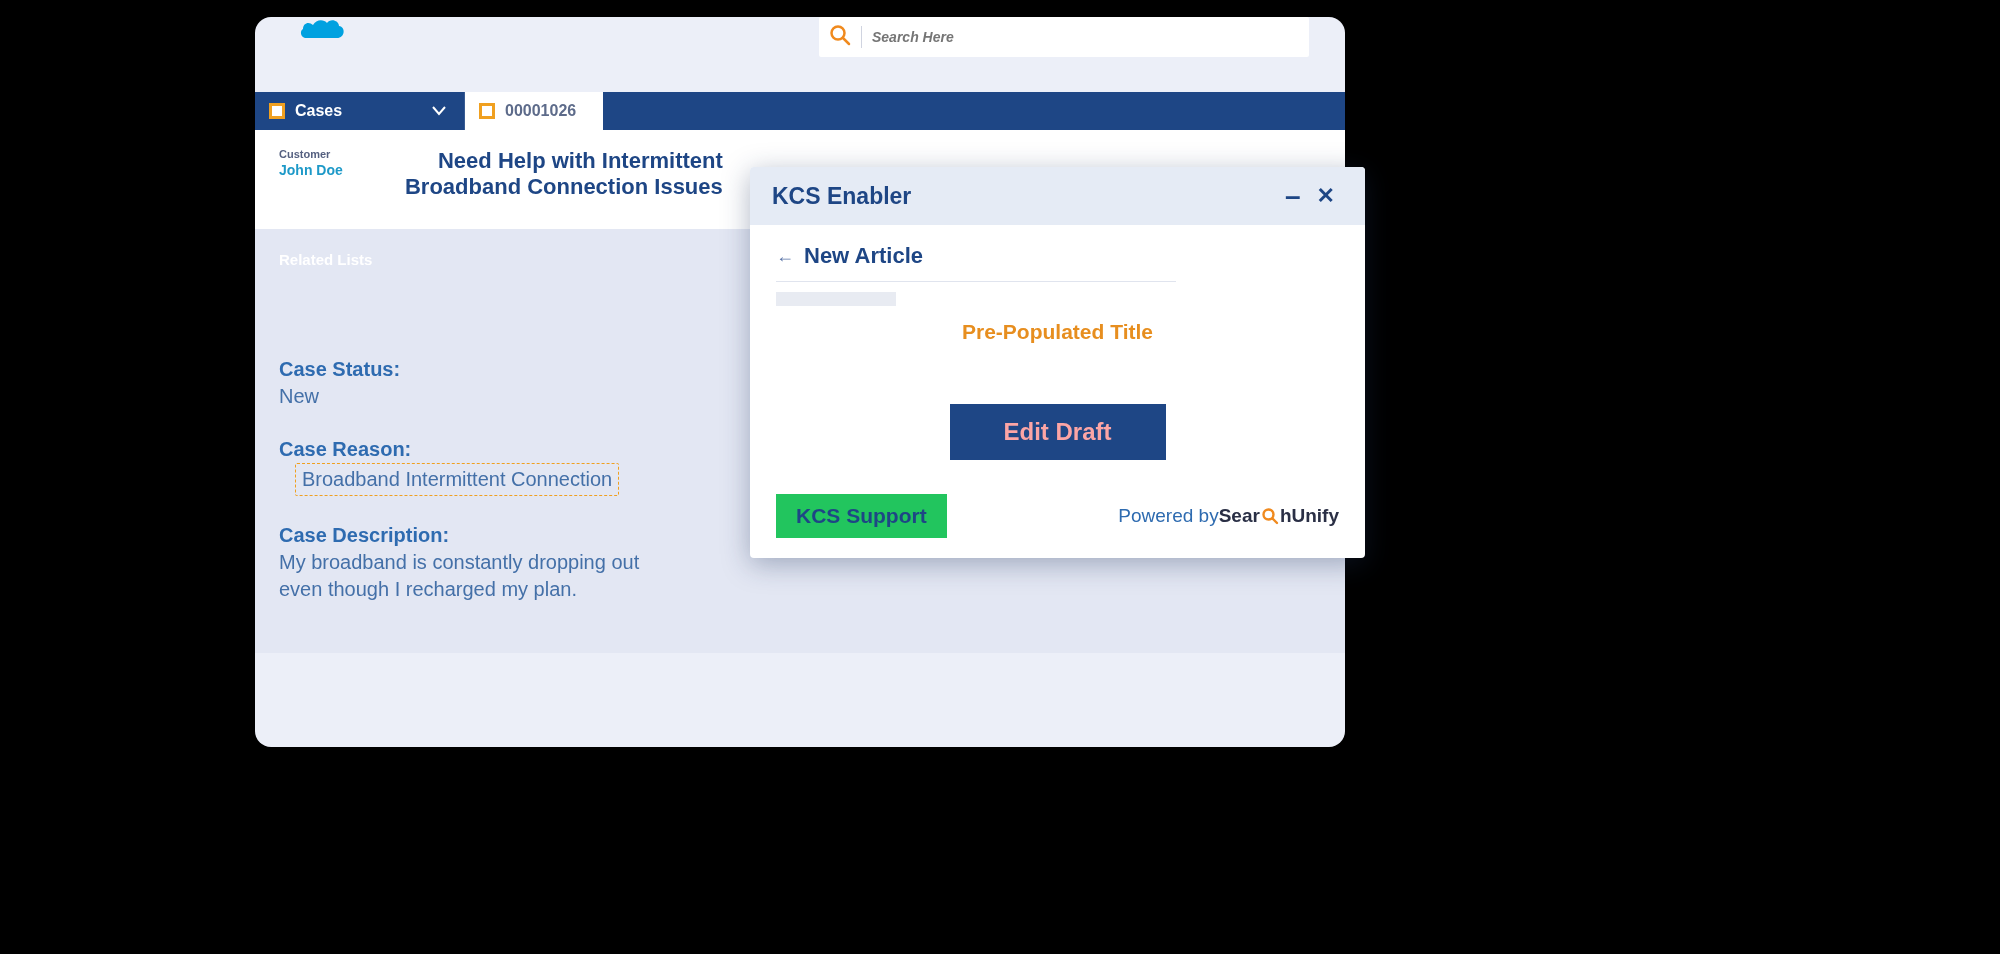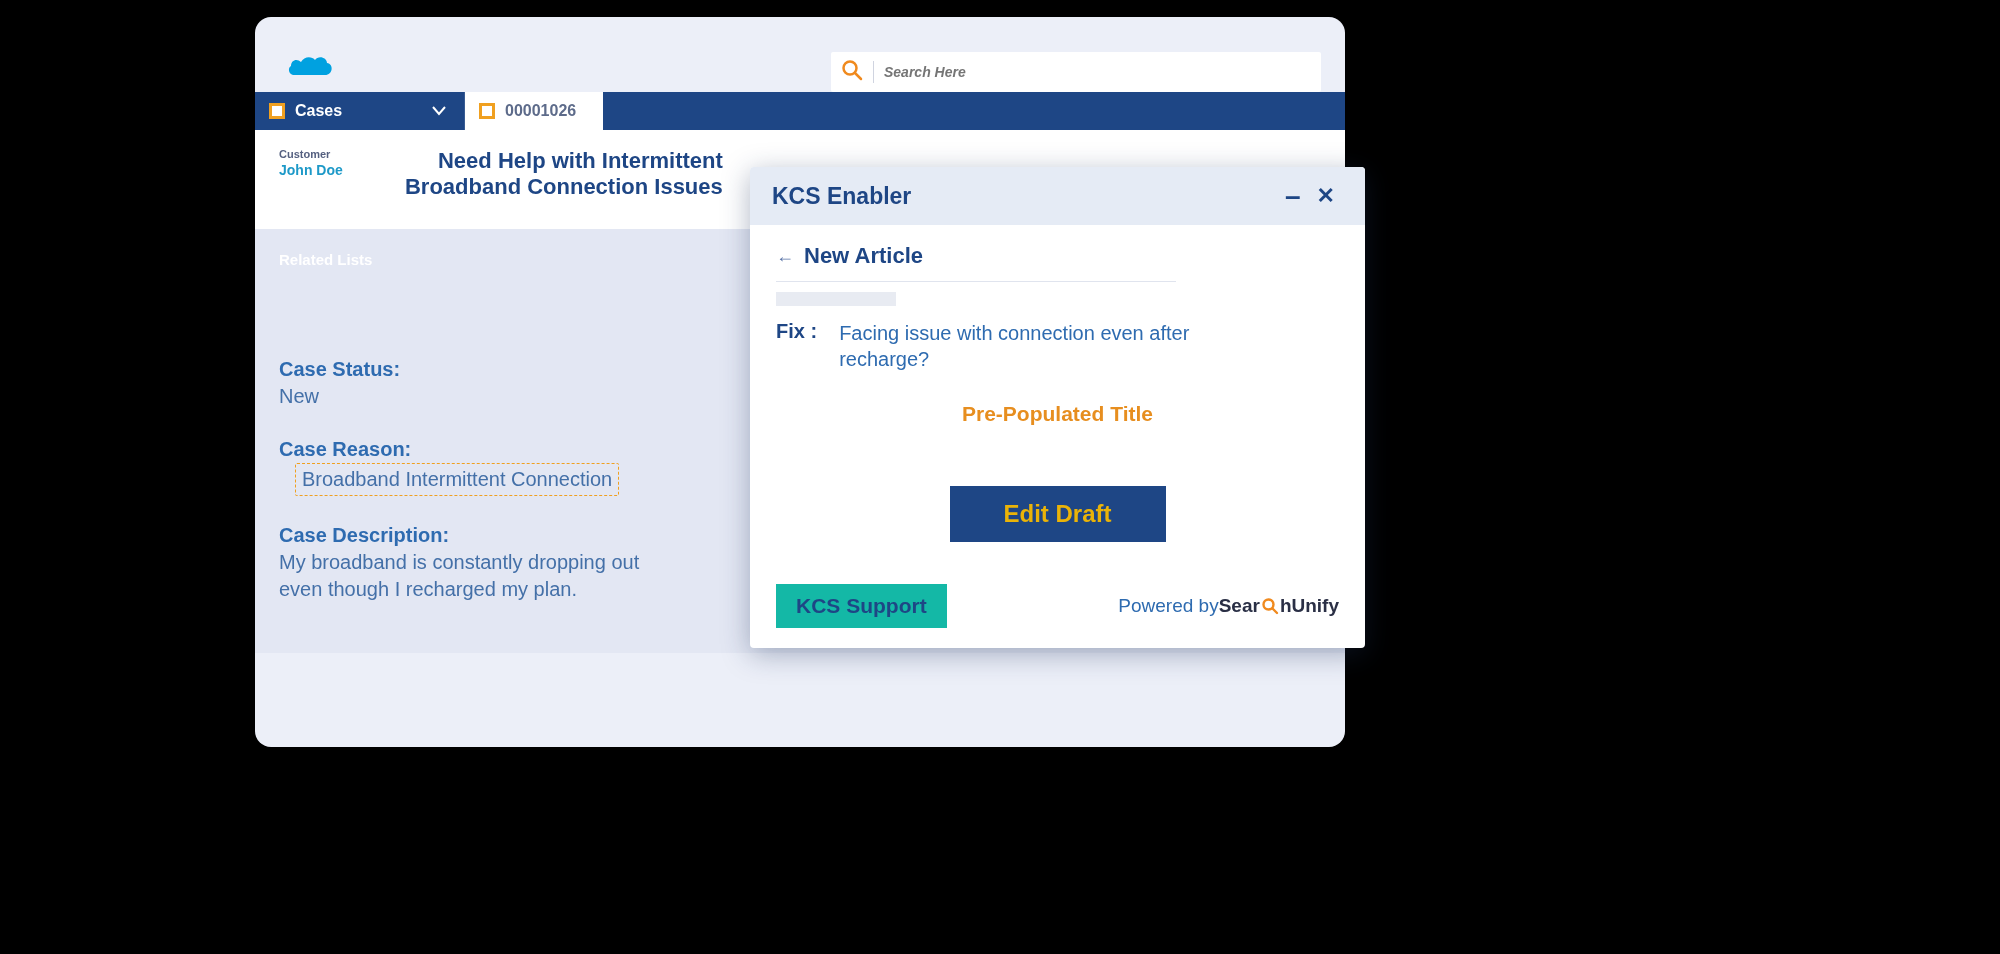--- a/index.html
+++ b/index.html
@@ -24,8 +24,8 @@
   .header-bar {
     height: 75px;
     display: flex;
-    align-items: flex-end;
-    padding: 0 24px;
+    align-items: flex-start;
+    padding: 0 36px;
   }
   .cloud-logo {
     margin-left: 8px;

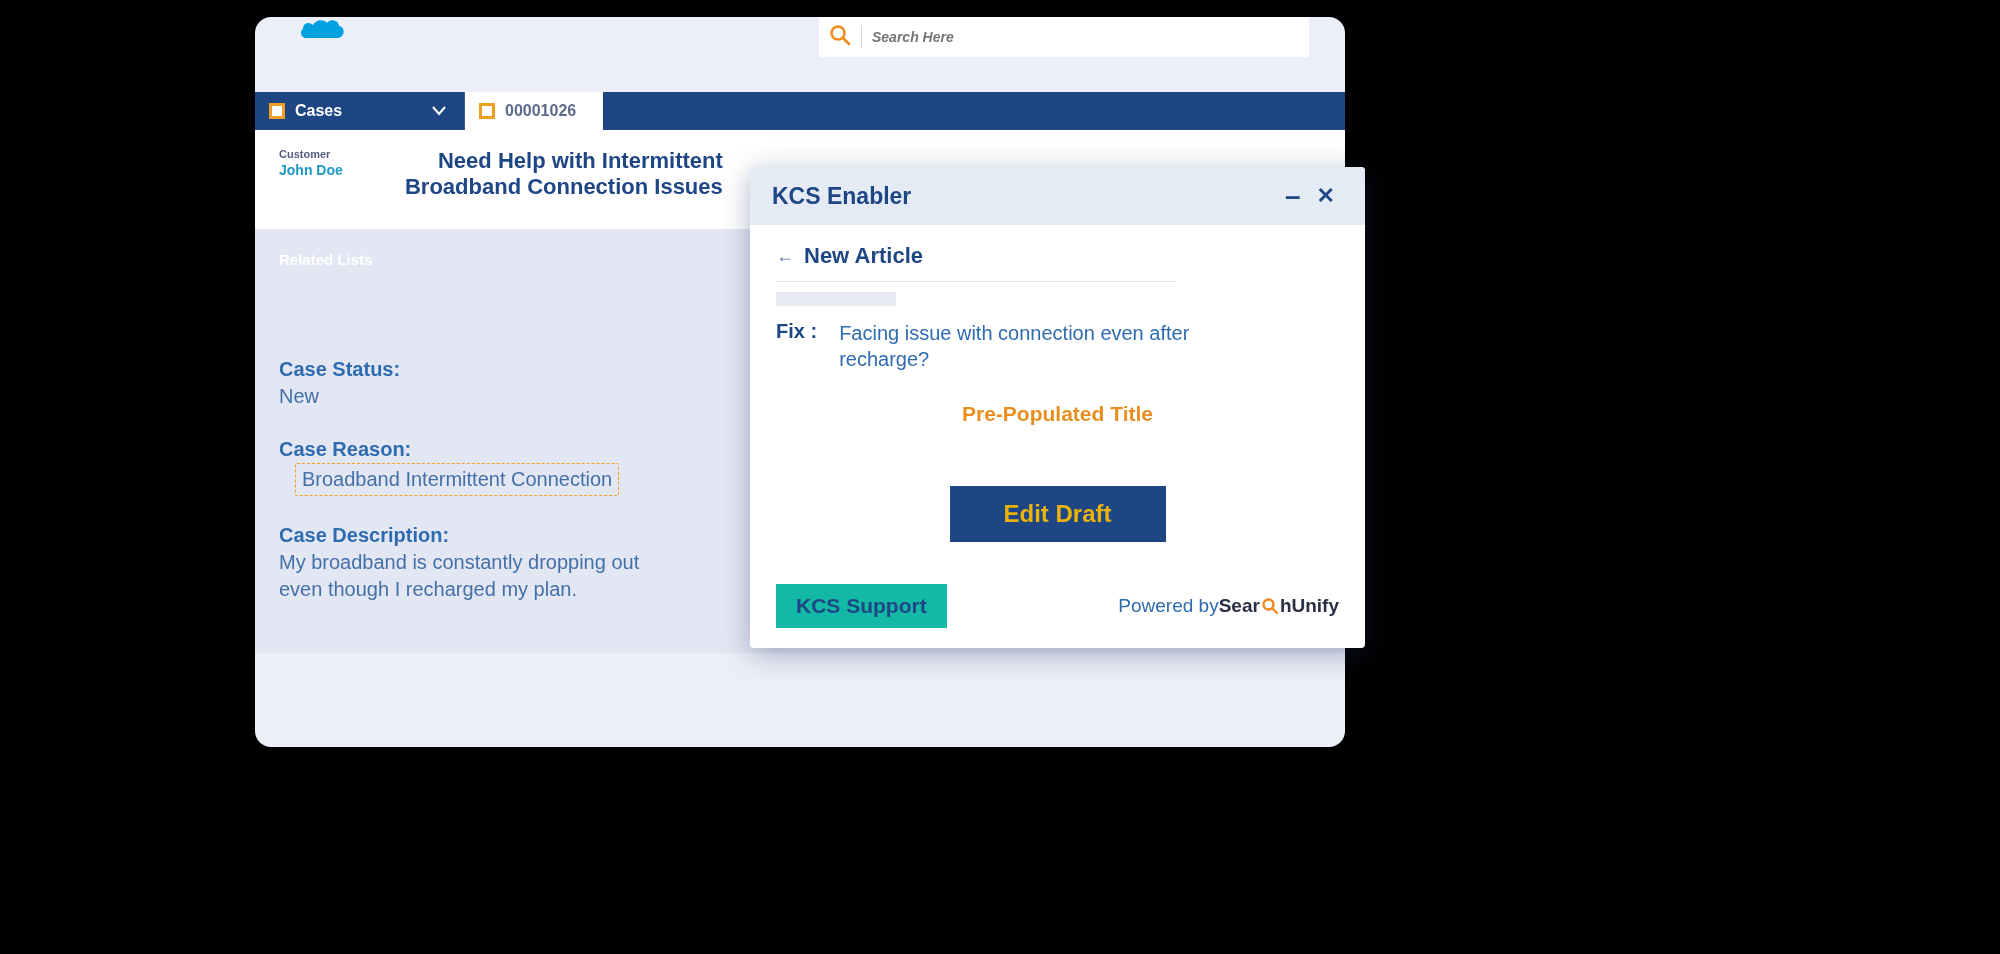--- a/index.html
+++ b/index.html
@@ -387,10 +387,6 @@
         <span class="new-article">New Article</span>
       </div>
       <div class="placeholder-bar"></div>
-      <div class="fix-row">
-        <span class="fld-label">Fix :</span>
-        <span class="fix-text">Facing issue with connection even after recharge?</span>
-      </div>
       <div class="prepop">Pre-Populated Title</div>
       <button class="edit-btn">Edit Draft</button>
     </div>

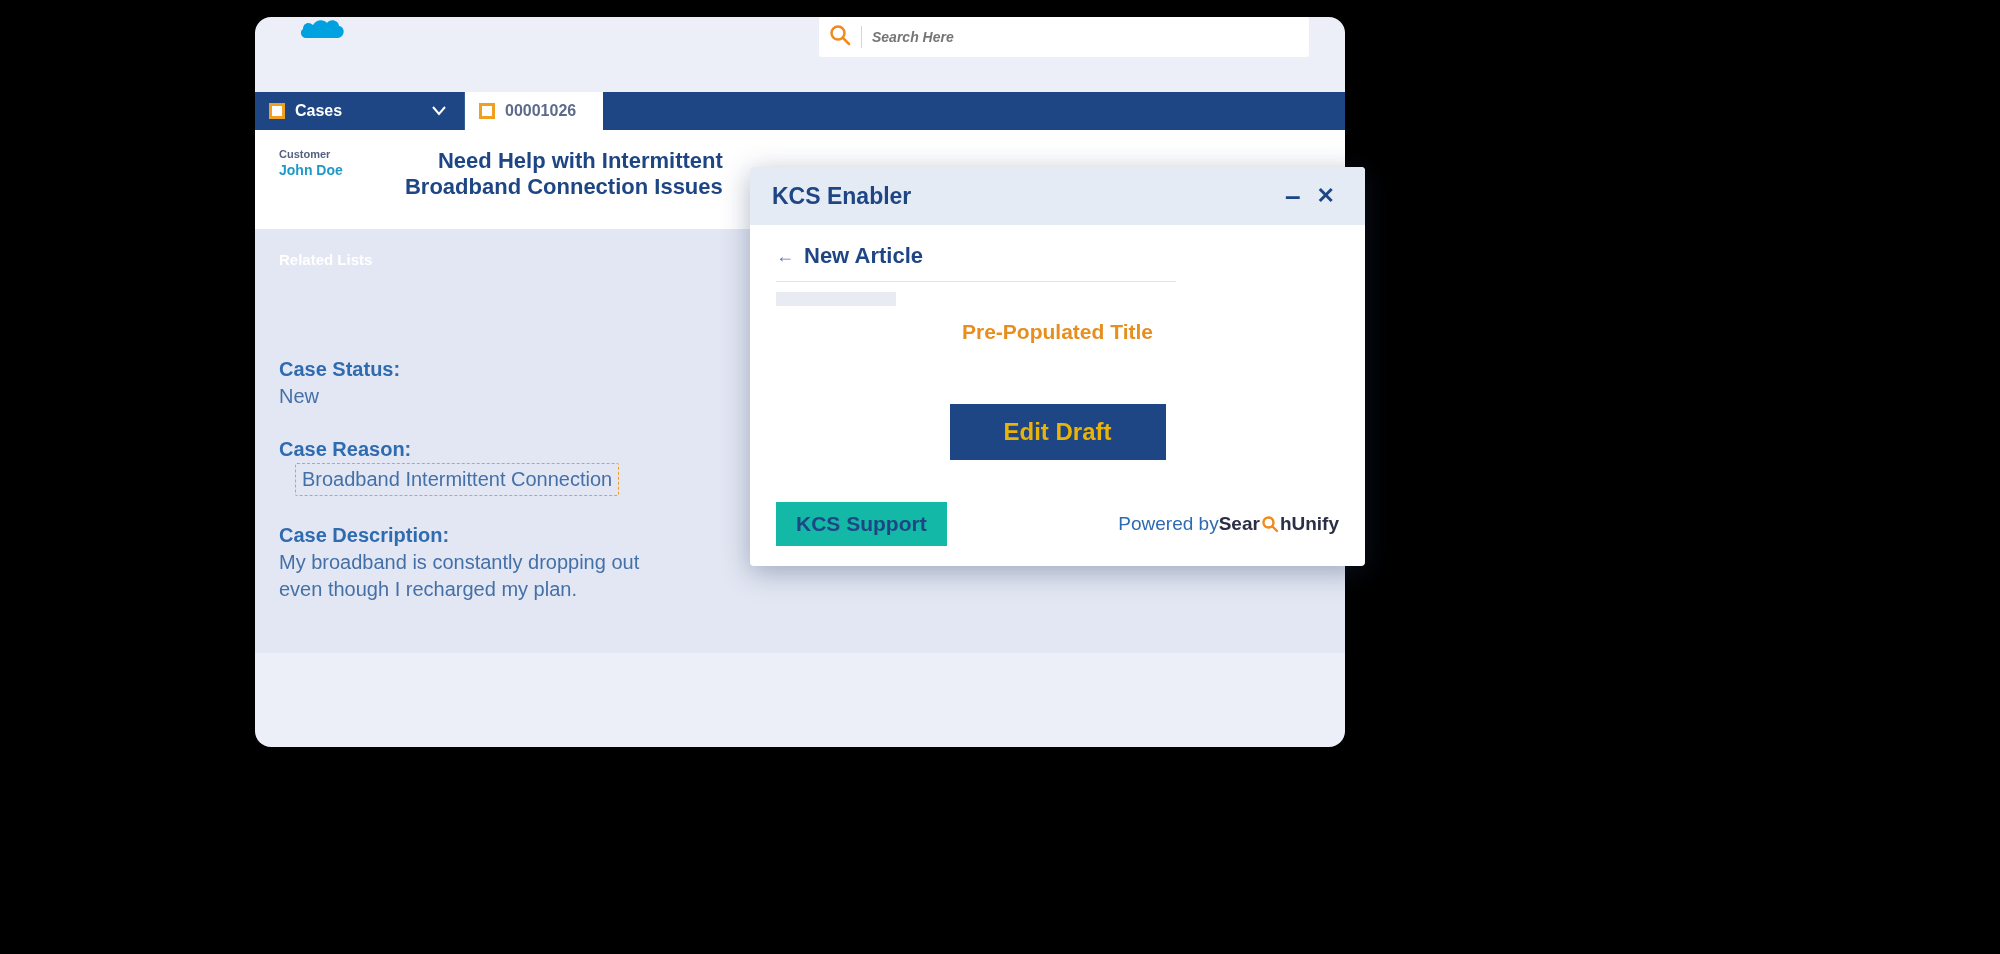--- a/index.html
+++ b/index.html
@@ -261,13 +261,13 @@
   }
   .edit-btn {
     background: #1e4685;
-    color: #eab308;
+    color: #fca5a5;
     font-size: 24px;
     font-weight: 800;
     border: none;
     padding: 14px 54px;
     display: block;
-    margin: 0 auto 20px auto;
+    margin: 0 auto 12px auto;
     cursor: pointer;
   }
   .kcs-footer {

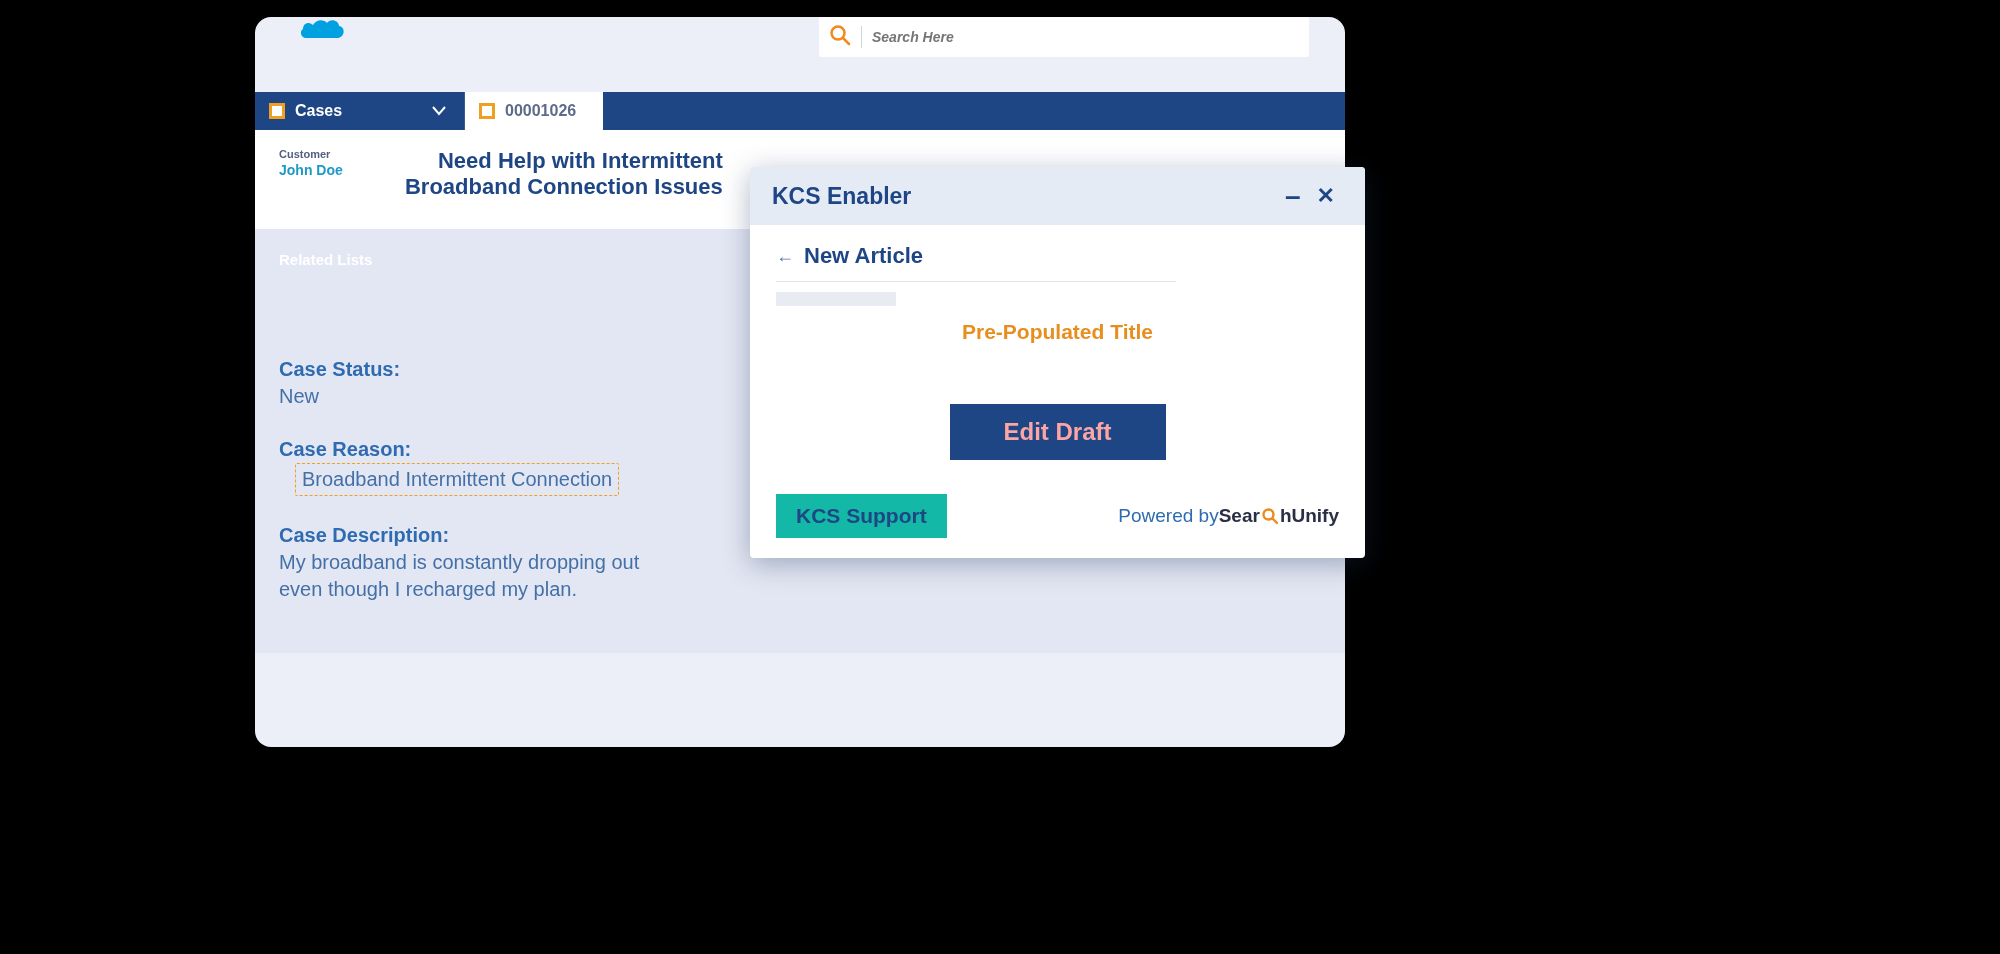--- a/index.html
+++ b/index.html
@@ -276,7 +276,7 @@
     padding: 10px 26px 20px 26px;
   }
   .kcs-support {
-    background: #14b8a6;
+    background: #22c55e;
     color: #1e4685;
     font-size: 21px;
     font-weight: 800;

